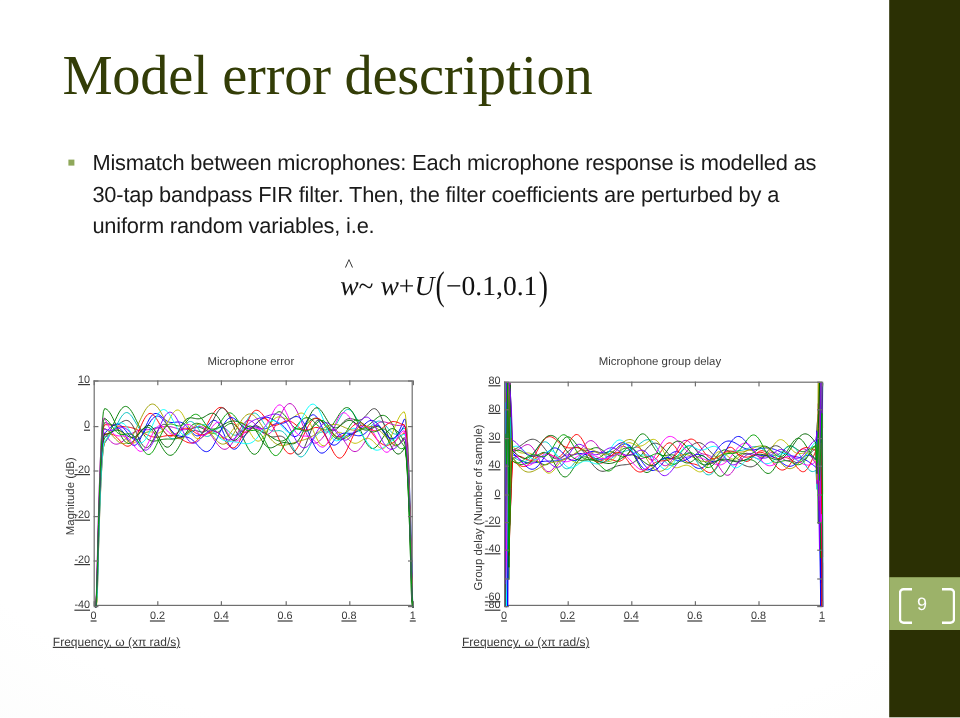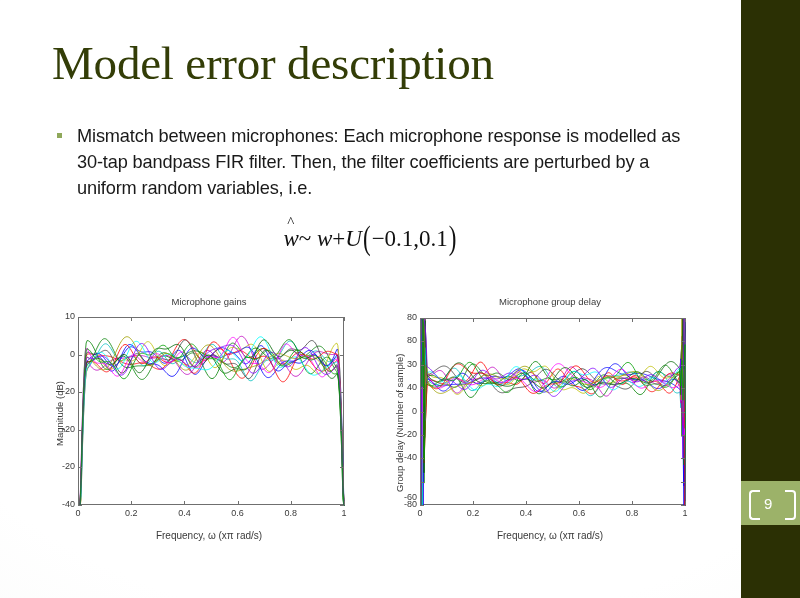--- a/index.html
+++ b/index.html
@@ -211,7 +211,7 @@
   </div>
 
   <div class="figure" id="figure-left">
-    <div class="fig-title">Microphone gains</div>
+    <div class="fig-title">Microphone error</div>
     <div class="y-axis-label" id="ylab-left" style="left: 10px; top: 150px;">Magnitude (dB)</div>
     <div class="plot-frame" id="plot-left" style="left: 34px; top: 21px; width: 266px; height: 188px;">
       <svg class="traces" id="svg-left" width="266" height="188">

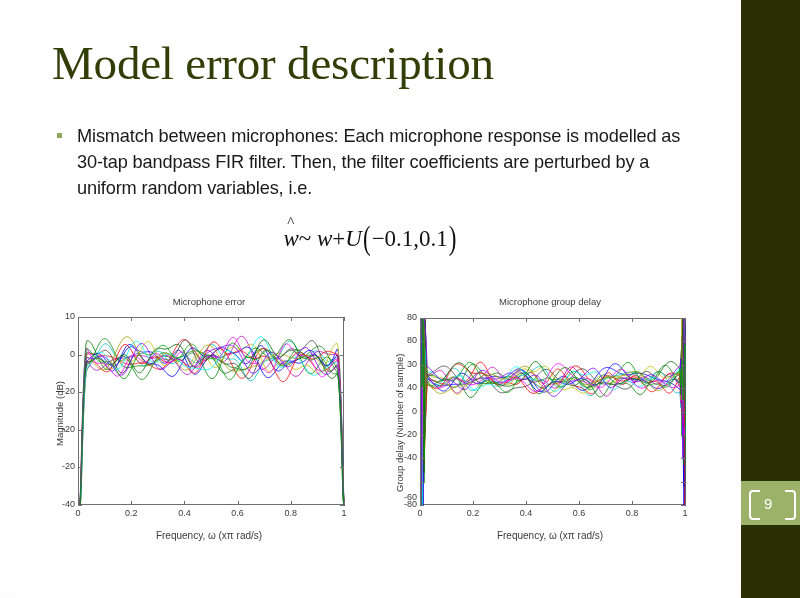--- a/index.html
+++ b/index.html
@@ -182,6 +182,7 @@
     color: #3a3a3a;
     font-family: "Liberation Sans", sans-serif;
     white-space: nowrap;
+    text-decoration: underline;
   }
   .tick-label.y { text-align: right; }
   .tick-label.x { text-align: center; }

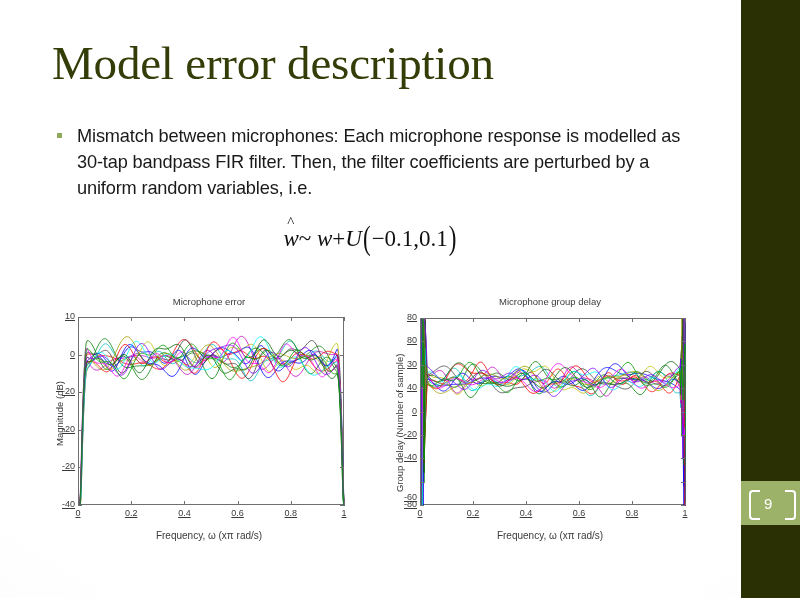--- a/index.html
+++ b/index.html
@@ -165,10 +165,10 @@
     position: absolute;
     left: 0;
     width: 100%;
-    text-align: center;
     font-size: 10px;
     color: #3a3a3a;
     font-family: "Liberation Sans", sans-serif;
+    text-decoration: underline;
   }
   .plot-frame {
     position: absolute;

